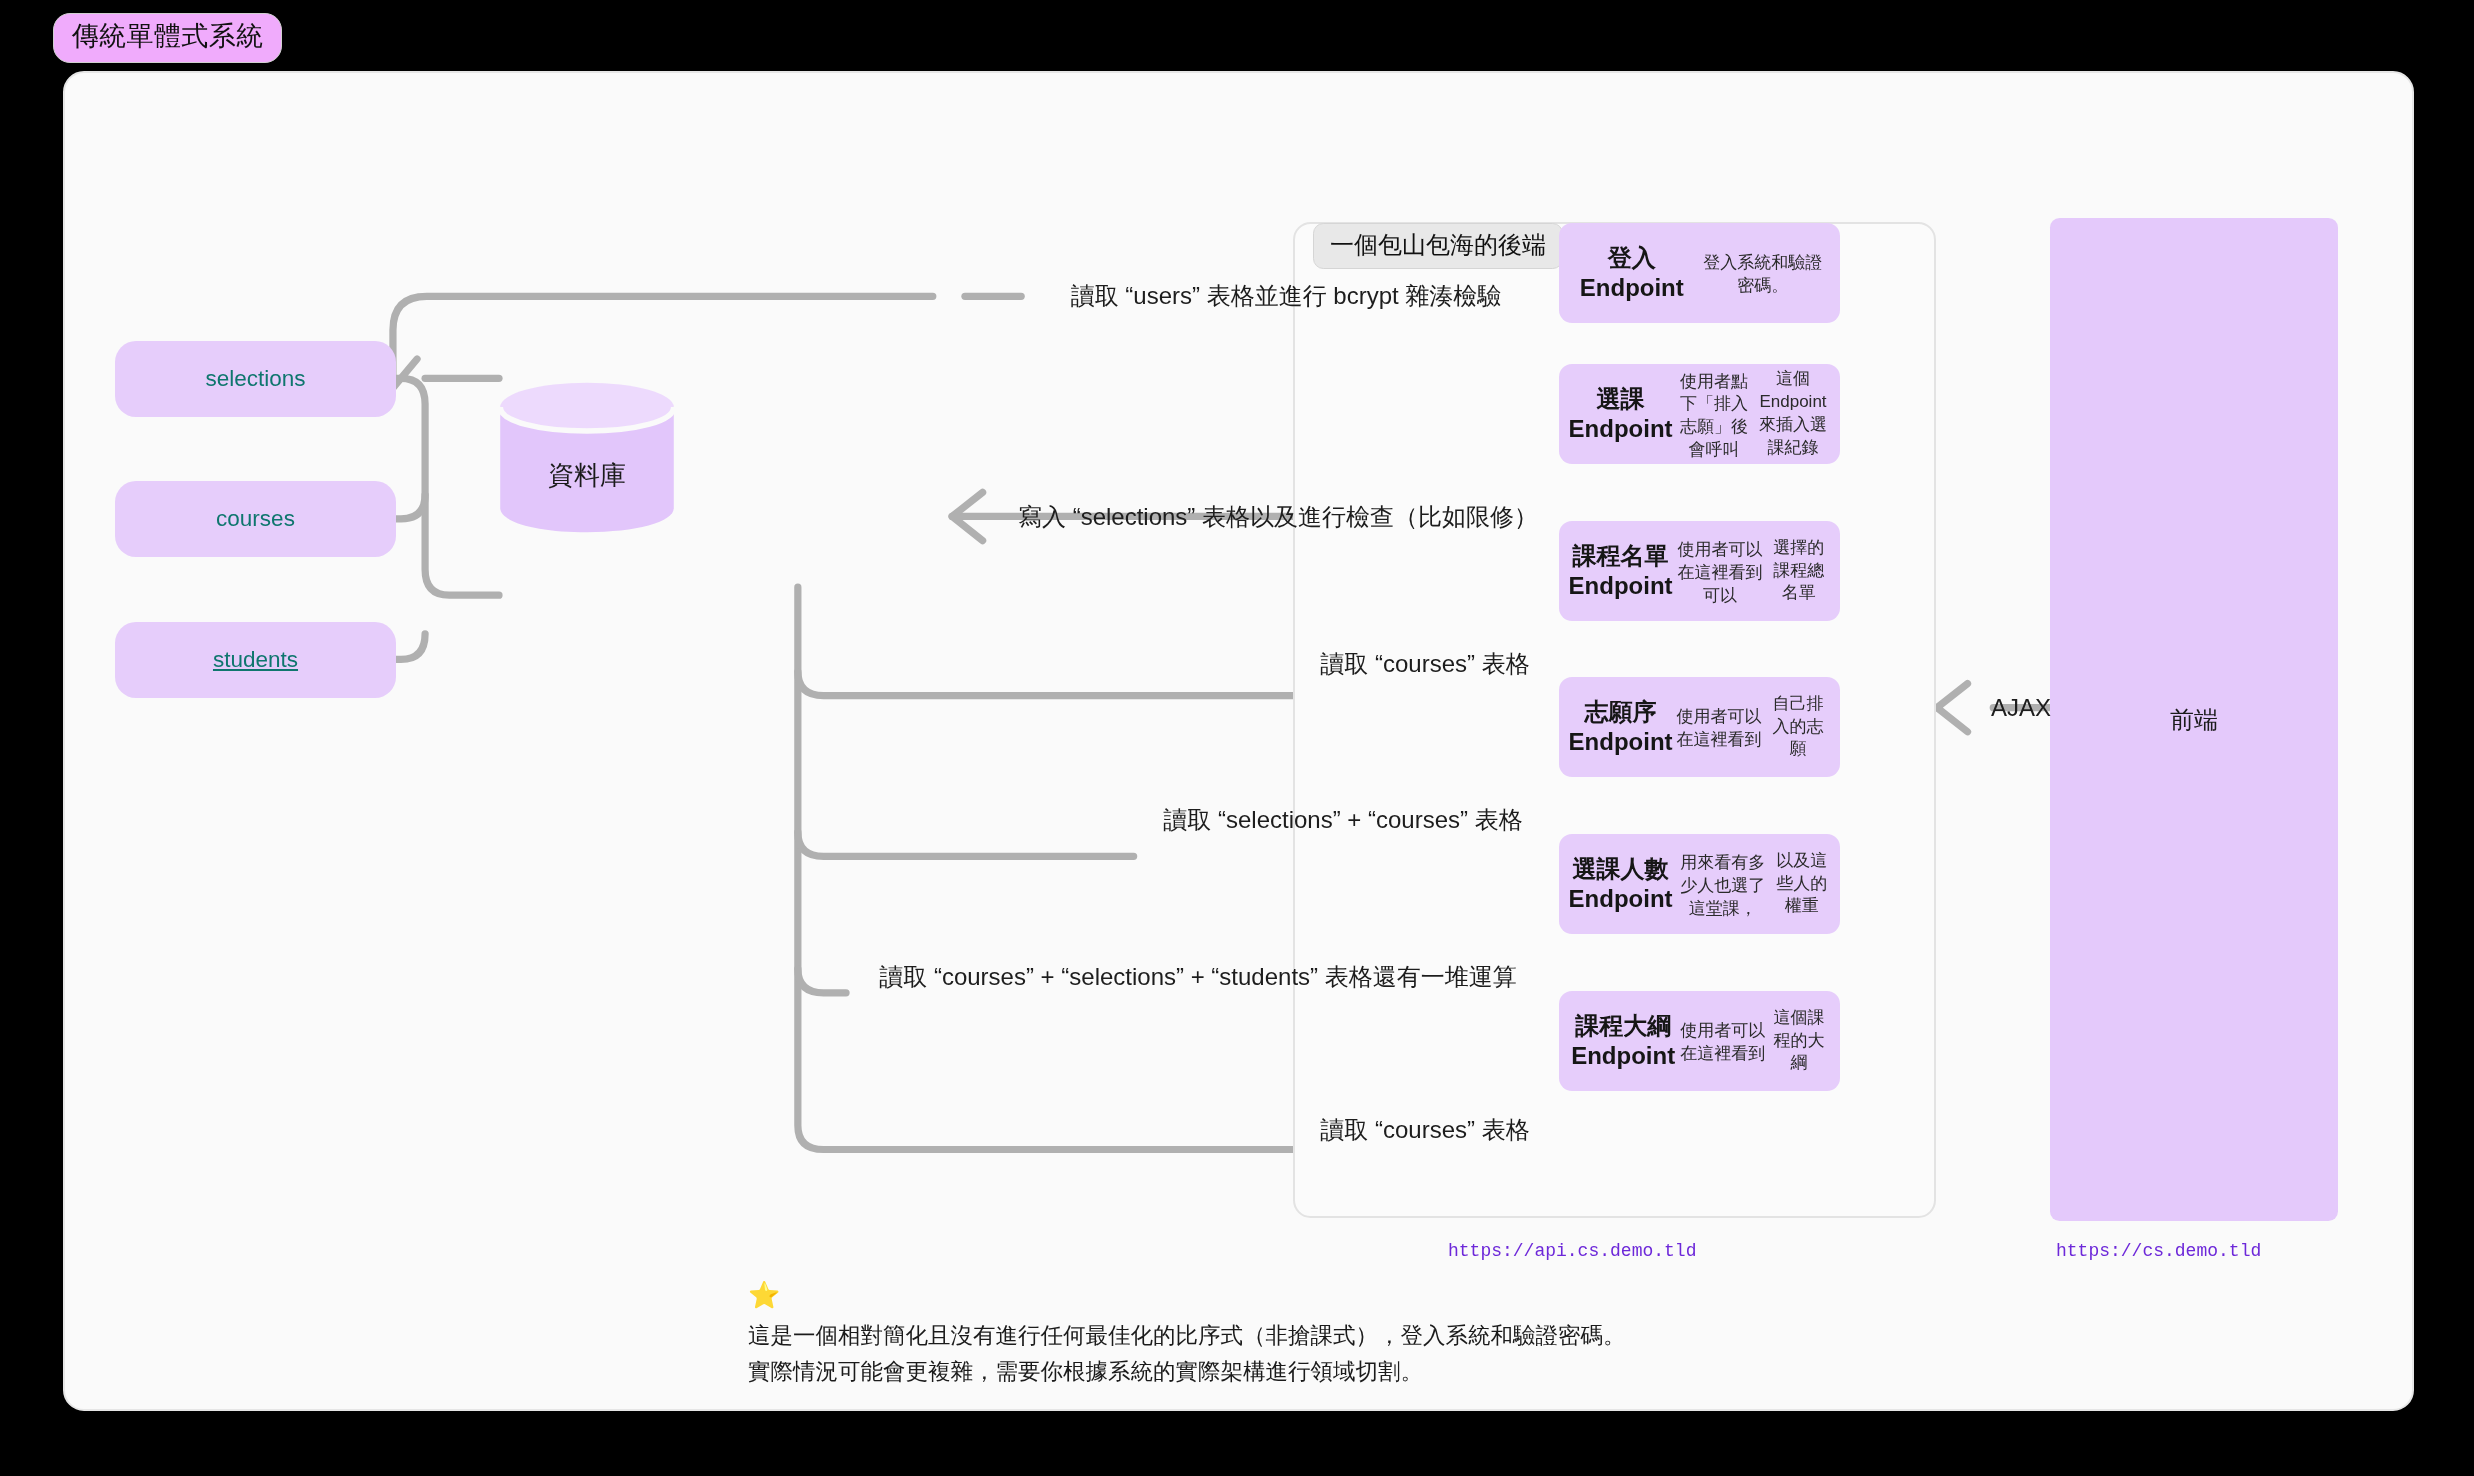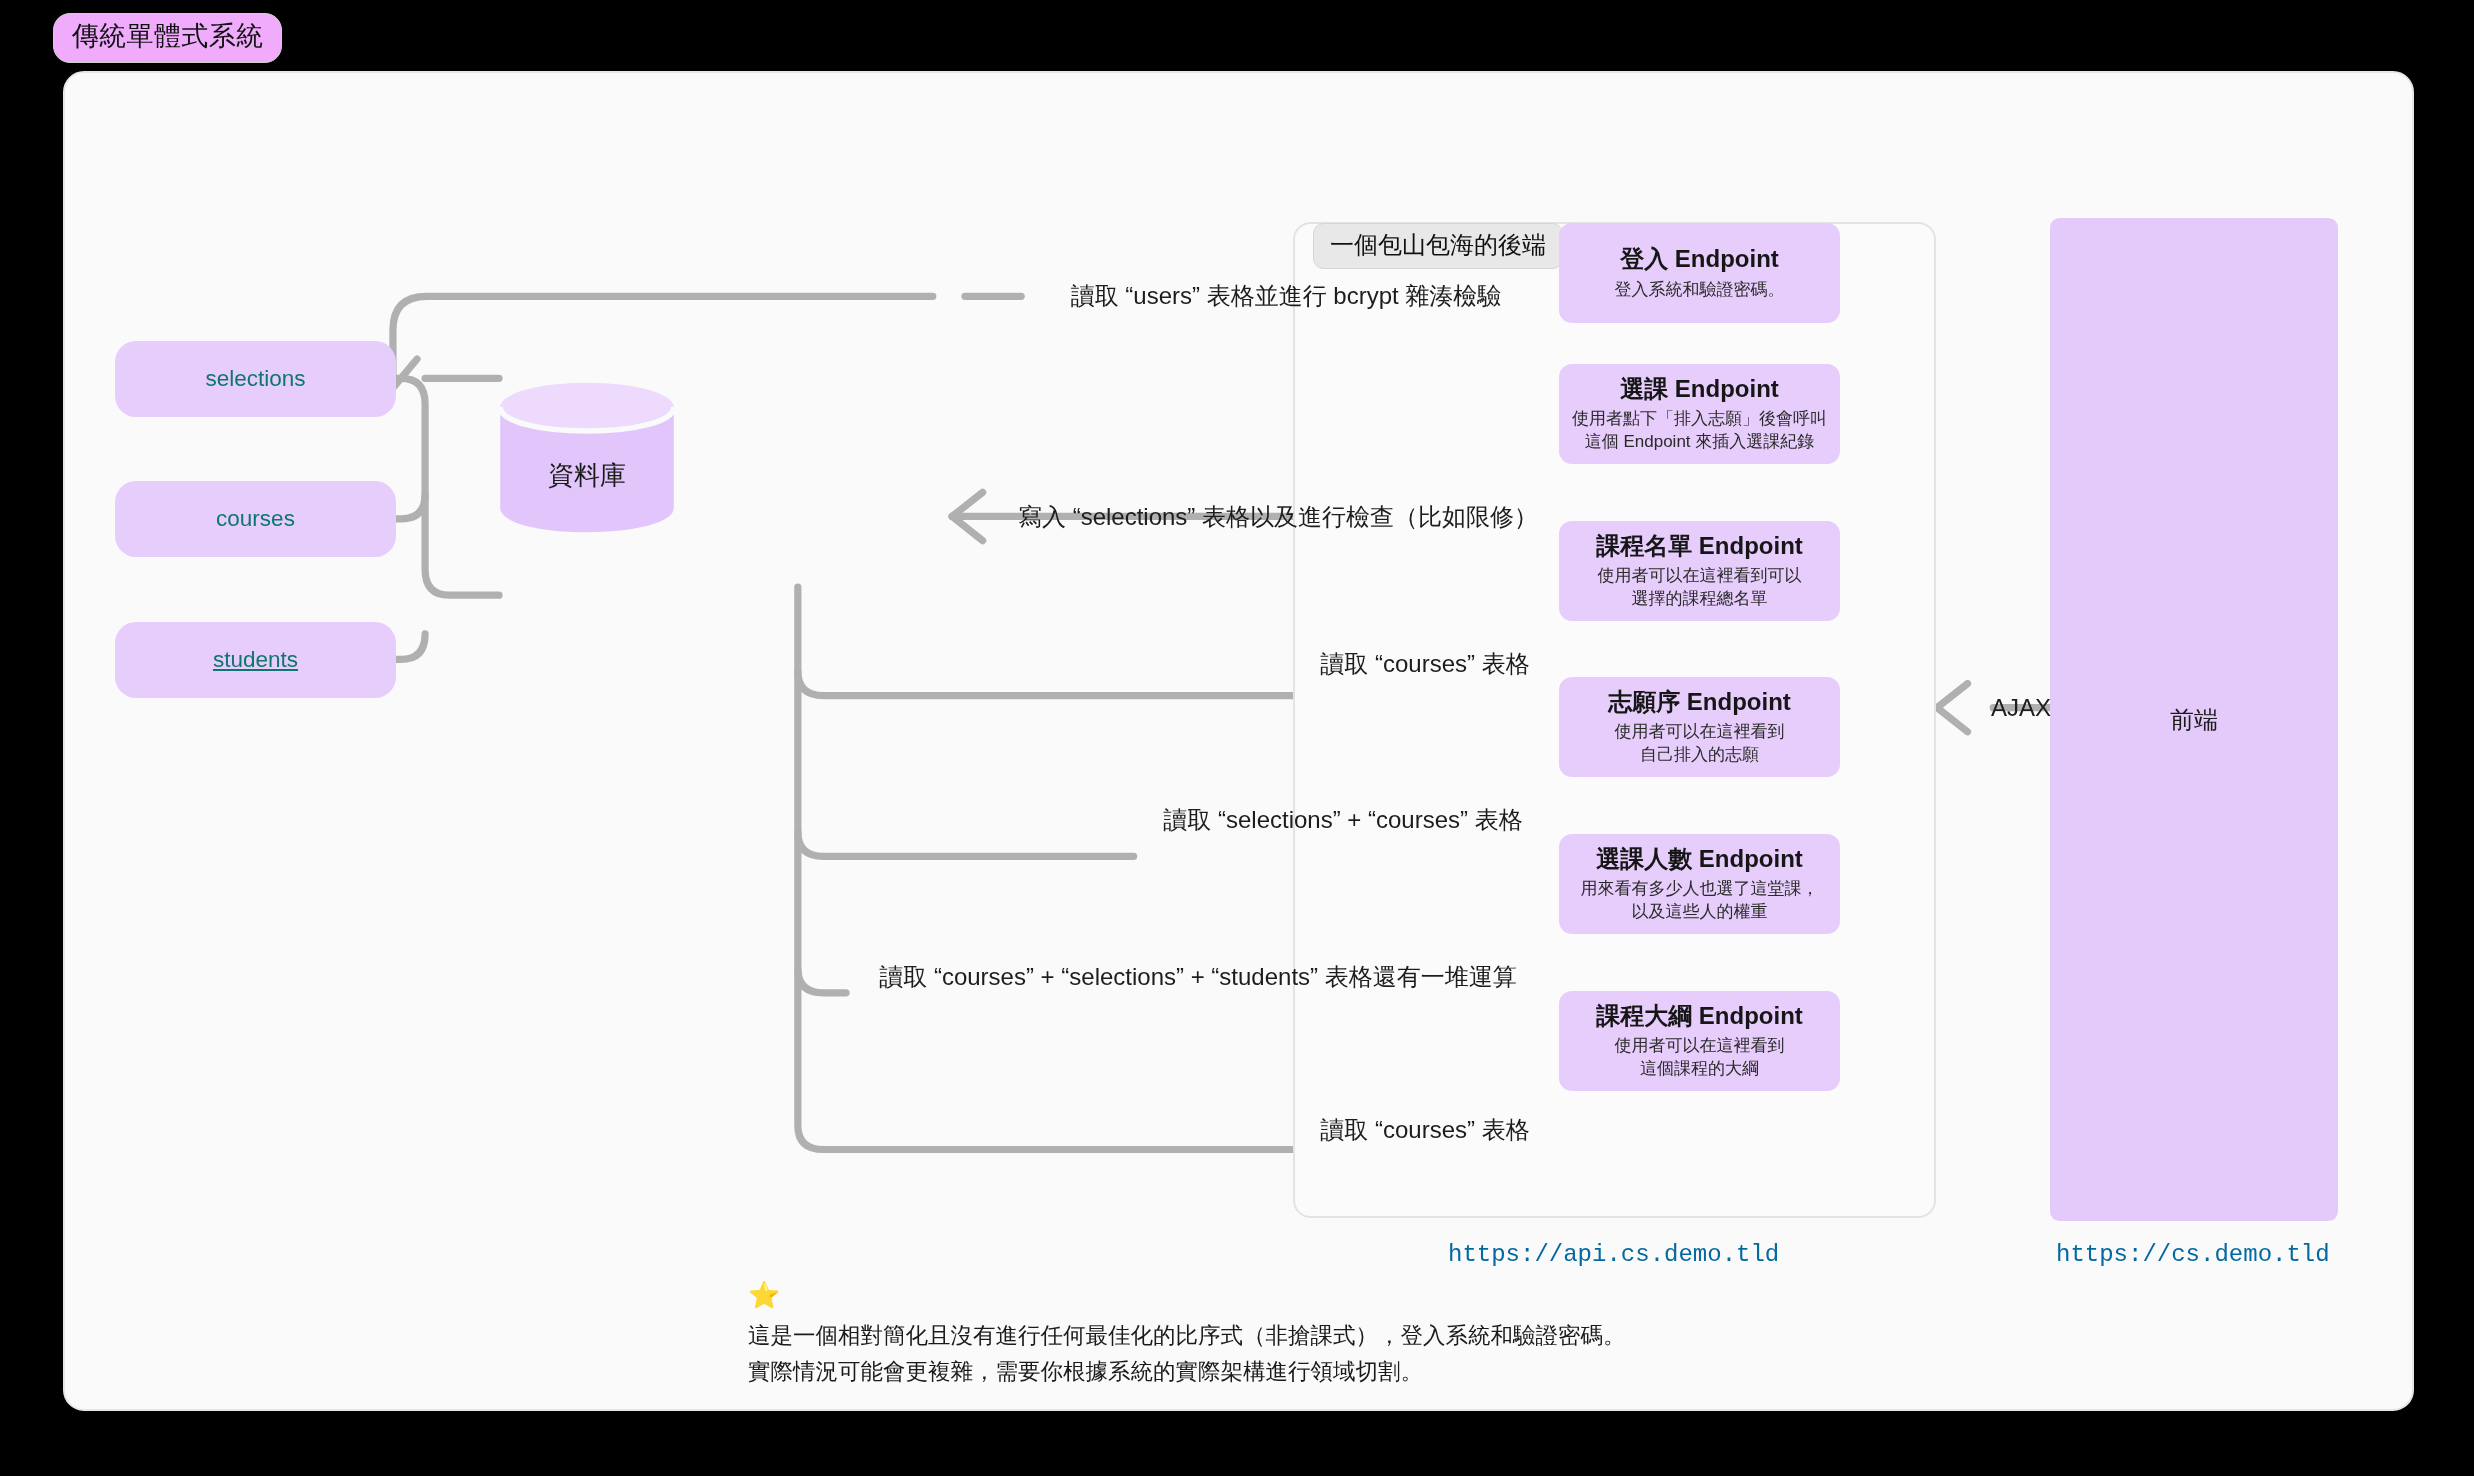--- a/index.html
+++ b/index.html
@@ -79,7 +79,7 @@
     width: 281px;
     background: #e6cdfb;
     border-radius: 13px;
-    display: flex; flex-direction: column;
+    display: flex; flex-direction: row;
     align-items: center; justify-content: center;
     text-align: center;
     padding: 8px 9.6px;

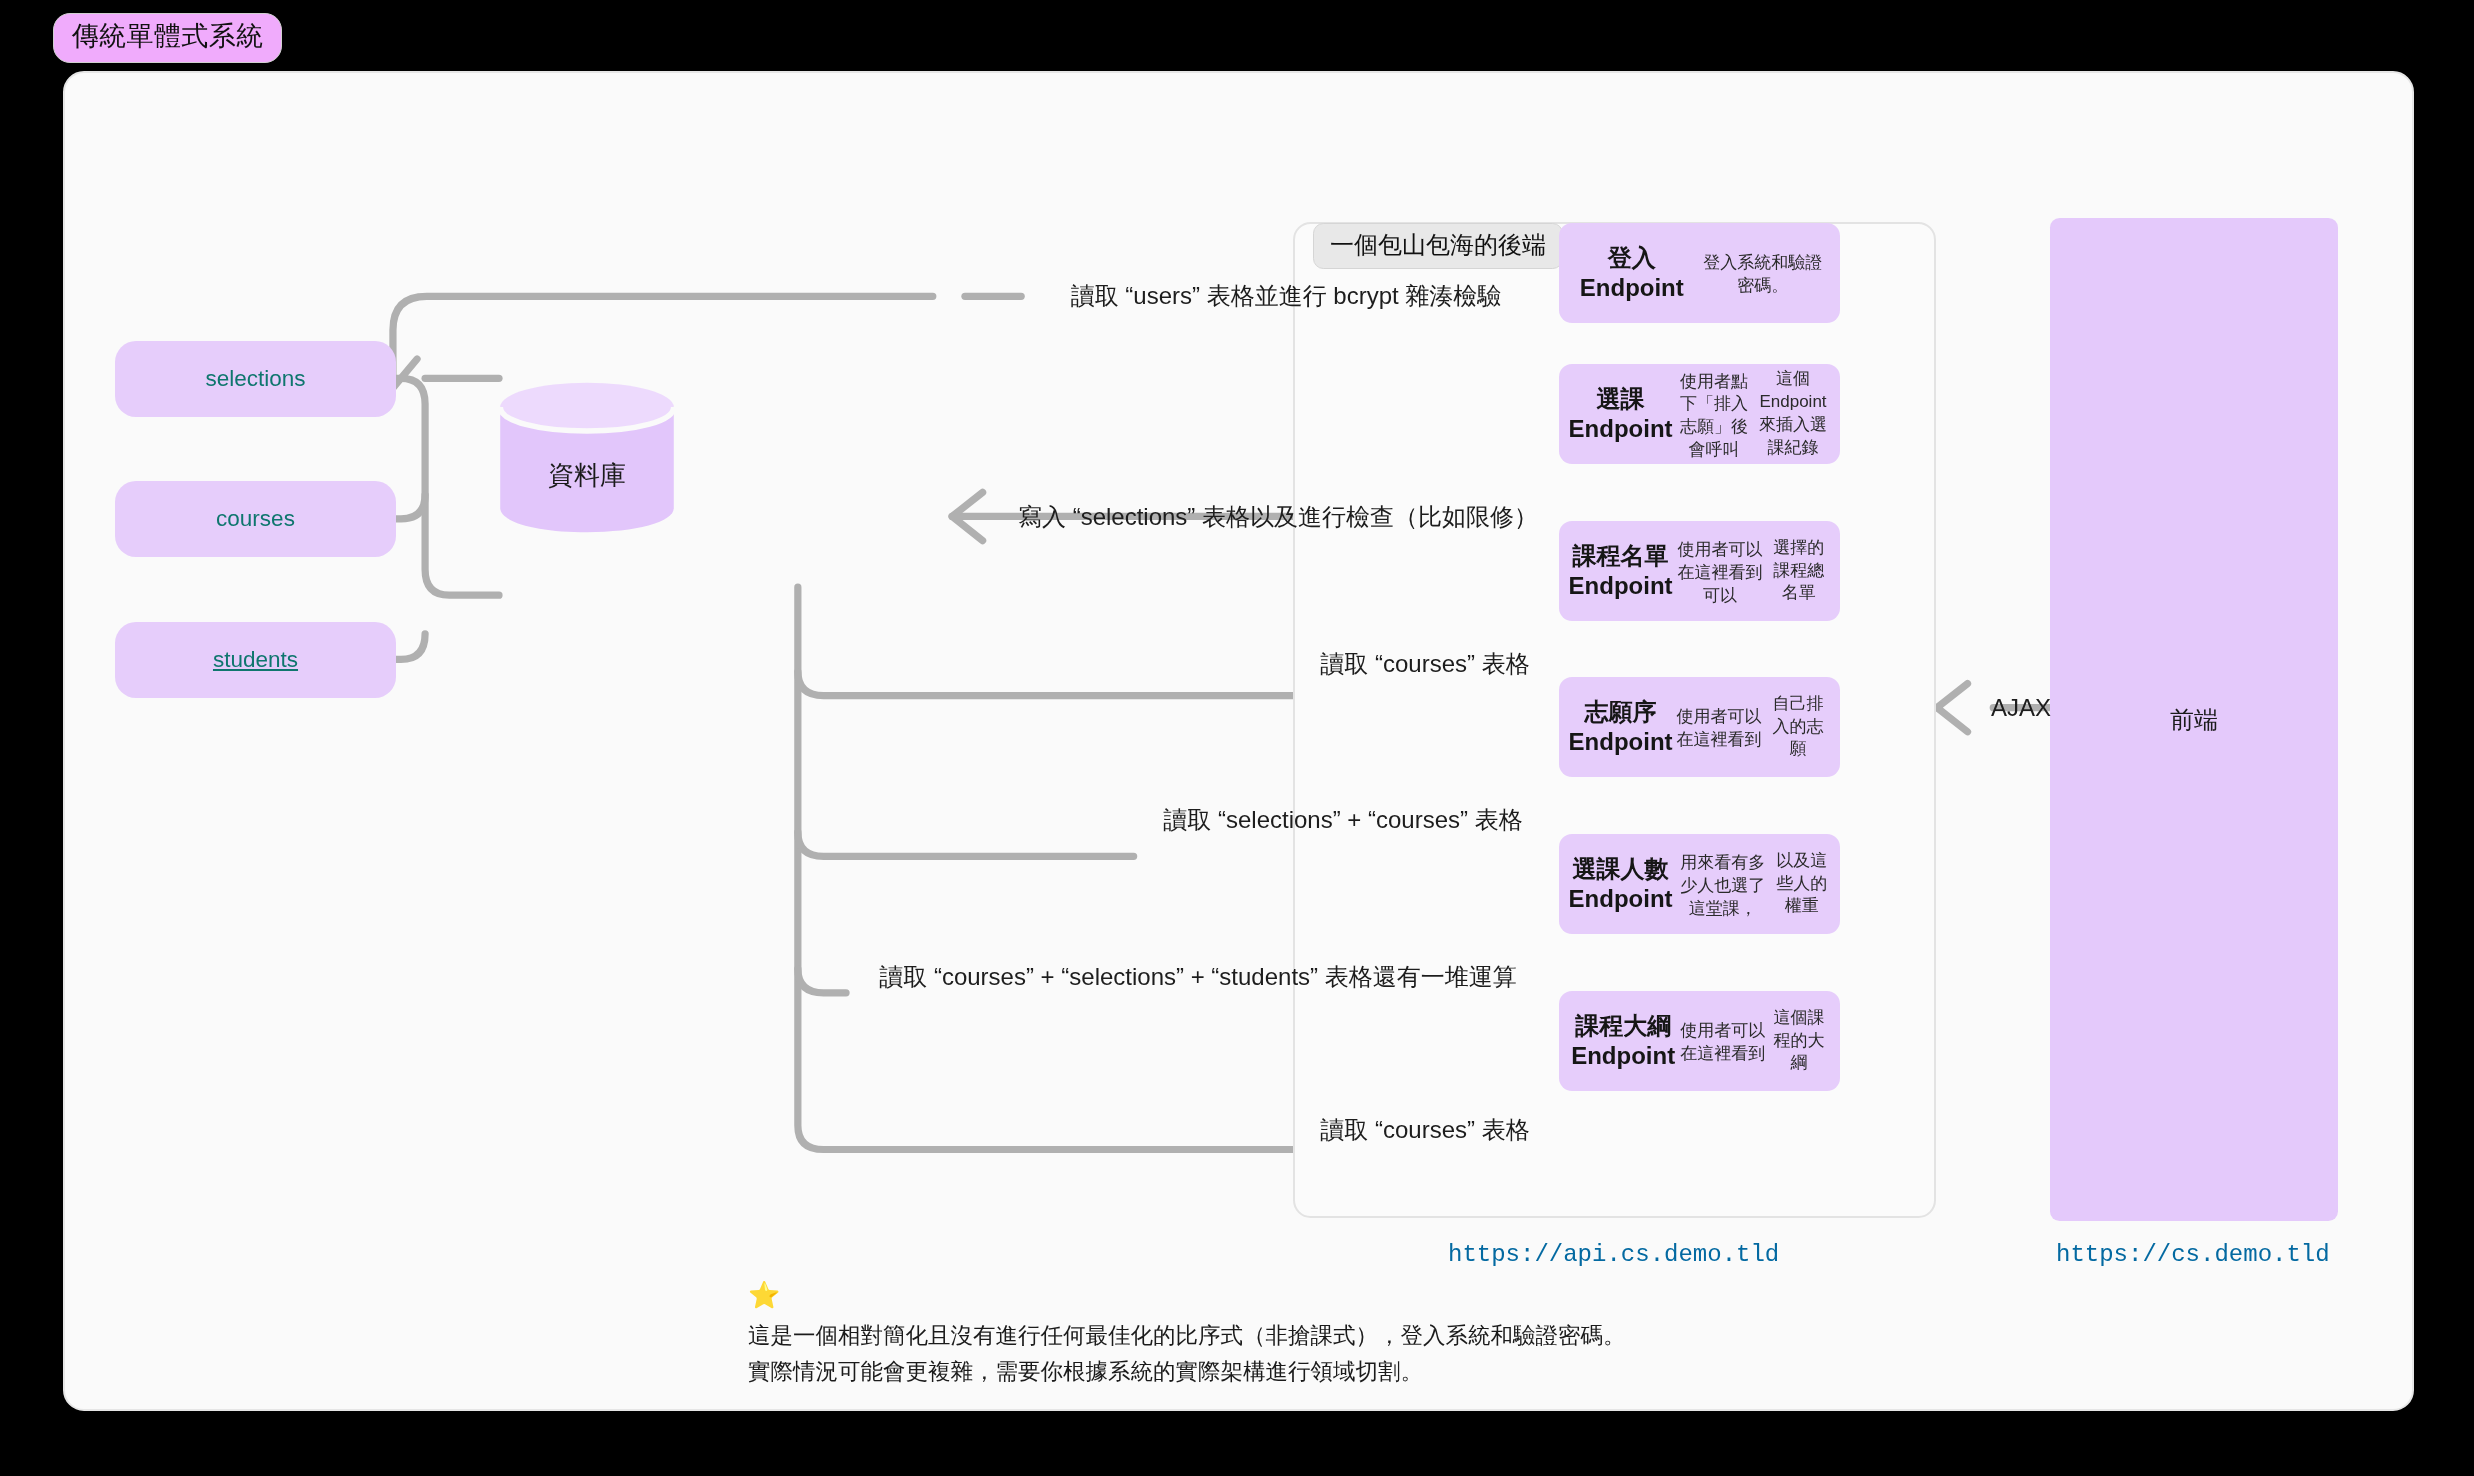--- a/index.html
+++ b/index.html
@@ -111,7 +111,7 @@
   .url {
     position: absolute;
     font-family: "Liberation Mono", "DejaVu Sans Mono", monospace;
-    font-size: 24px; color: #0369a1;
+    font-size: 18px; color: #6d28d9;
     white-space: nowrap;
   }
 

